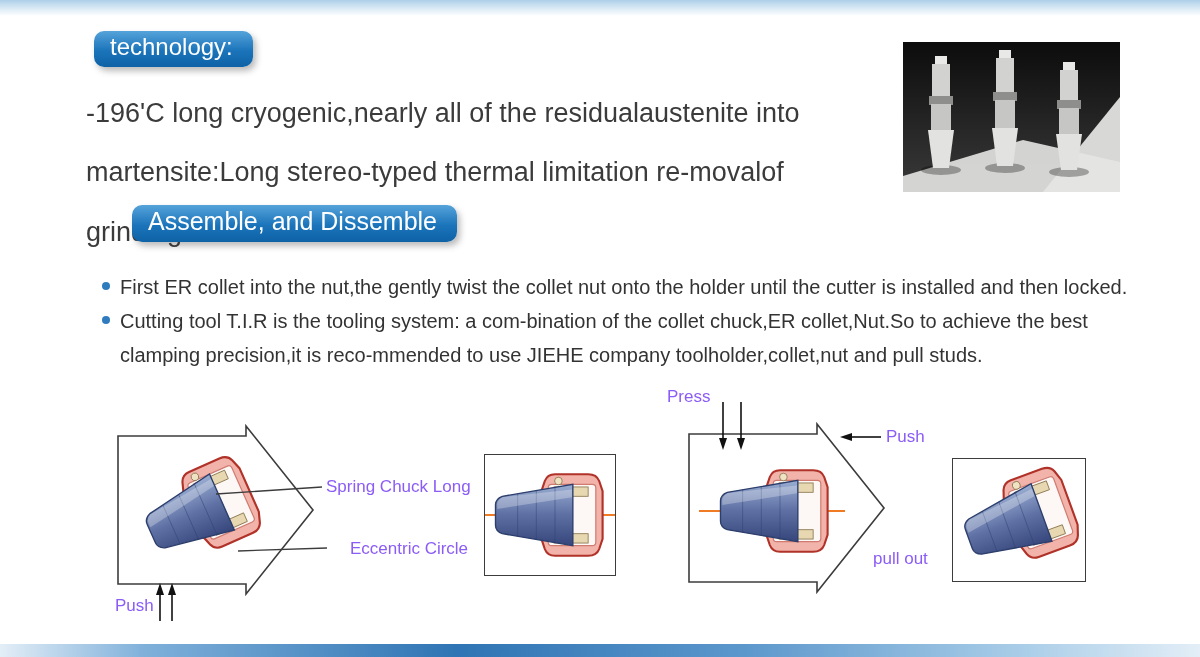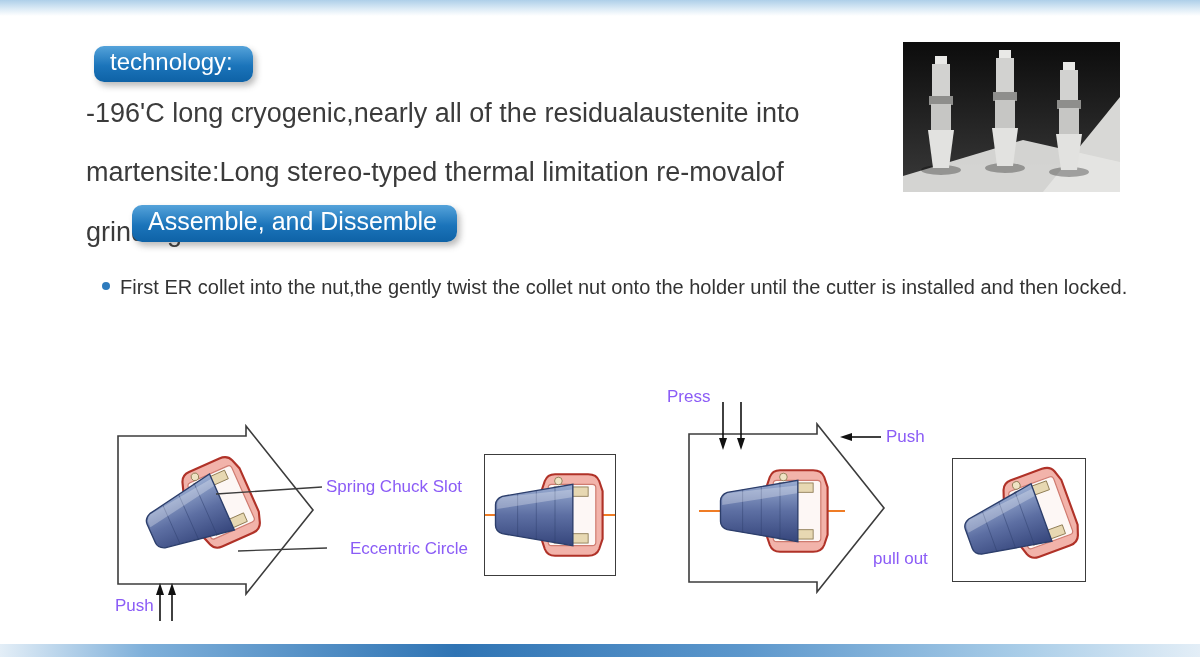--- a/index.html
+++ b/index.html
@@ -21,7 +21,7 @@
     border-radius:10px;box-shadow:3px 4px 6px rgba(60,60,60,.35);
     padding:2px 20px 6px 16px;white-space:nowrap;
   }
-  .badge-tech{left:94px;top:46px;font-size:24px;}
+  .badge-tech{left:94px;top:31px;font-size:24px;}
   .badge-assemble{left:88px;top:205px;font-size:25px;margin-left:44px;}
   .tech-body{
     position:absolute;left:86px;top:84px;width:795px;margin:0;

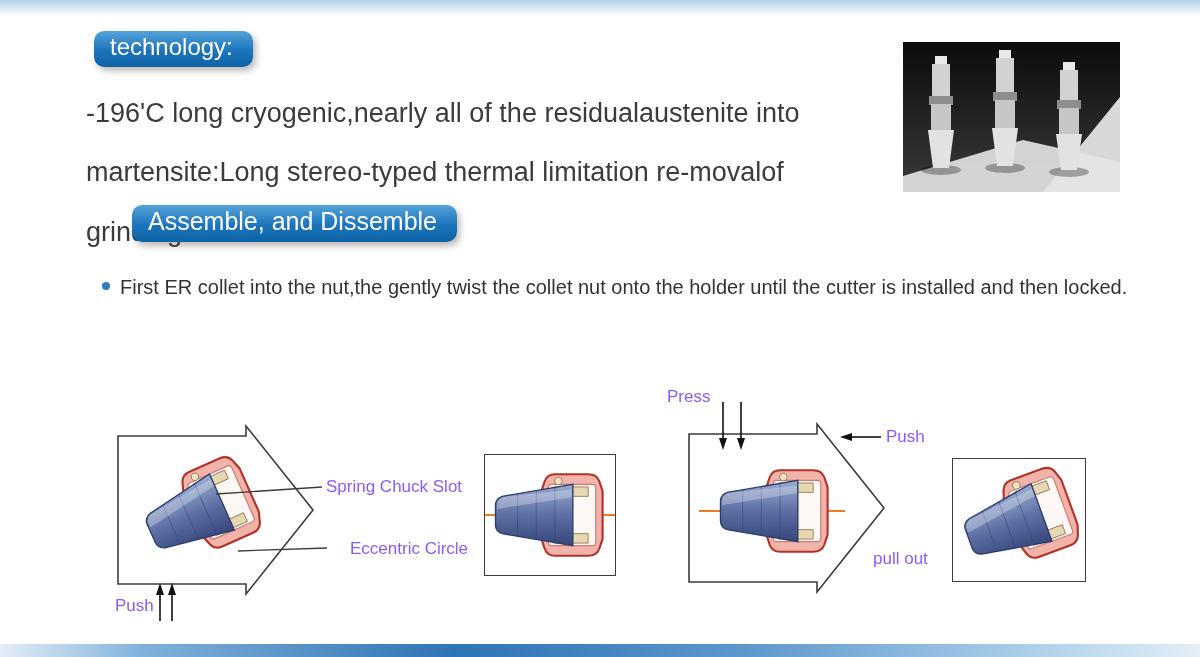--- a/index.html
+++ b/index.html
@@ -132,6 +132,10 @@
       <span class="dot"></span>
       <span>First ER collet into the nut,the gently twist the collet nut onto the holder until the cutter is installed and then locked.</span>
     </li>
+    <li>
+      <span class="dot"></span>
+      <span>Cutting tool T.I.R is the tooling system: a com-bination of the collet chuck,ER collet,Nut.So to achieve the best clamping precision,it is reco-mmended to use JIEHE company toolholder,collet,nut and pull studs.</span>
+    </li>
   </ul>
 
   <div class="fig fig-arrow-left">

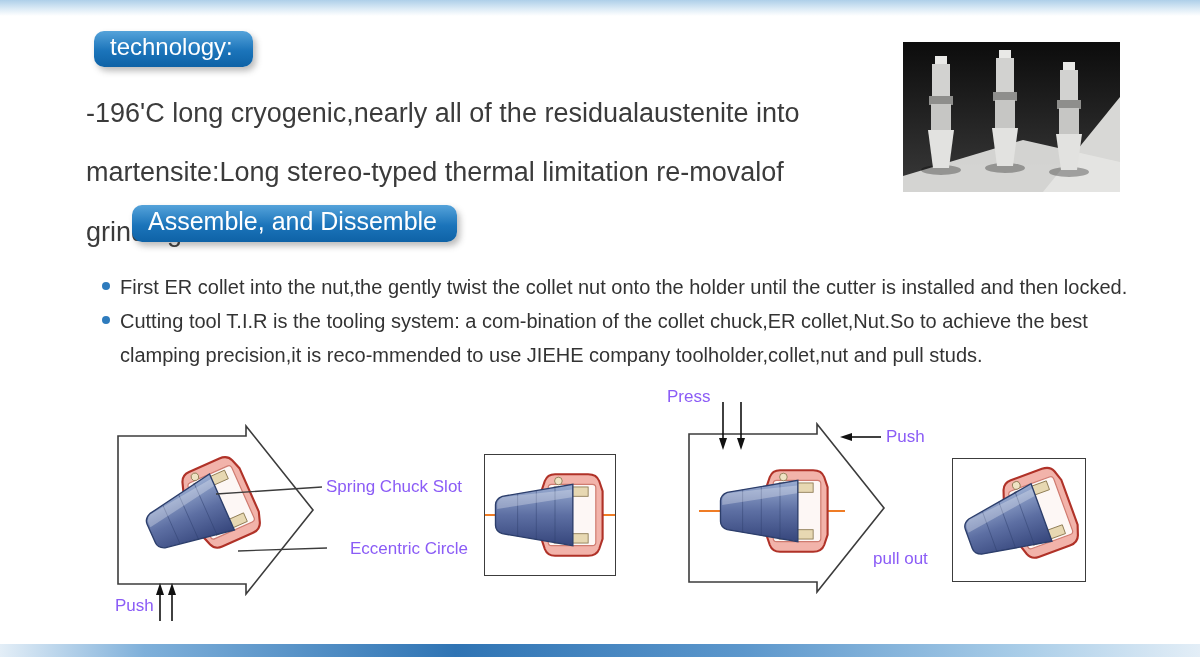--- a/index.html
+++ b/index.html
@@ -202,7 +202,7 @@
 
   <div class="diag-label lbl-press">Press</div>
   <div class="diag-label lbl-push-right">Push</div>
-  <div class="diag-label lbl-spring">Spring Chuck Slot</div>
+  <div class="diag-label lbl-spring">Spring Chuck Long</div>
   <div class="diag-label lbl-eccentric">Eccentric Circle</div>
   <div class="diag-label lbl-push-bottom">Push</div>
   <div class="diag-label lbl-pull-out">pull out</div>

